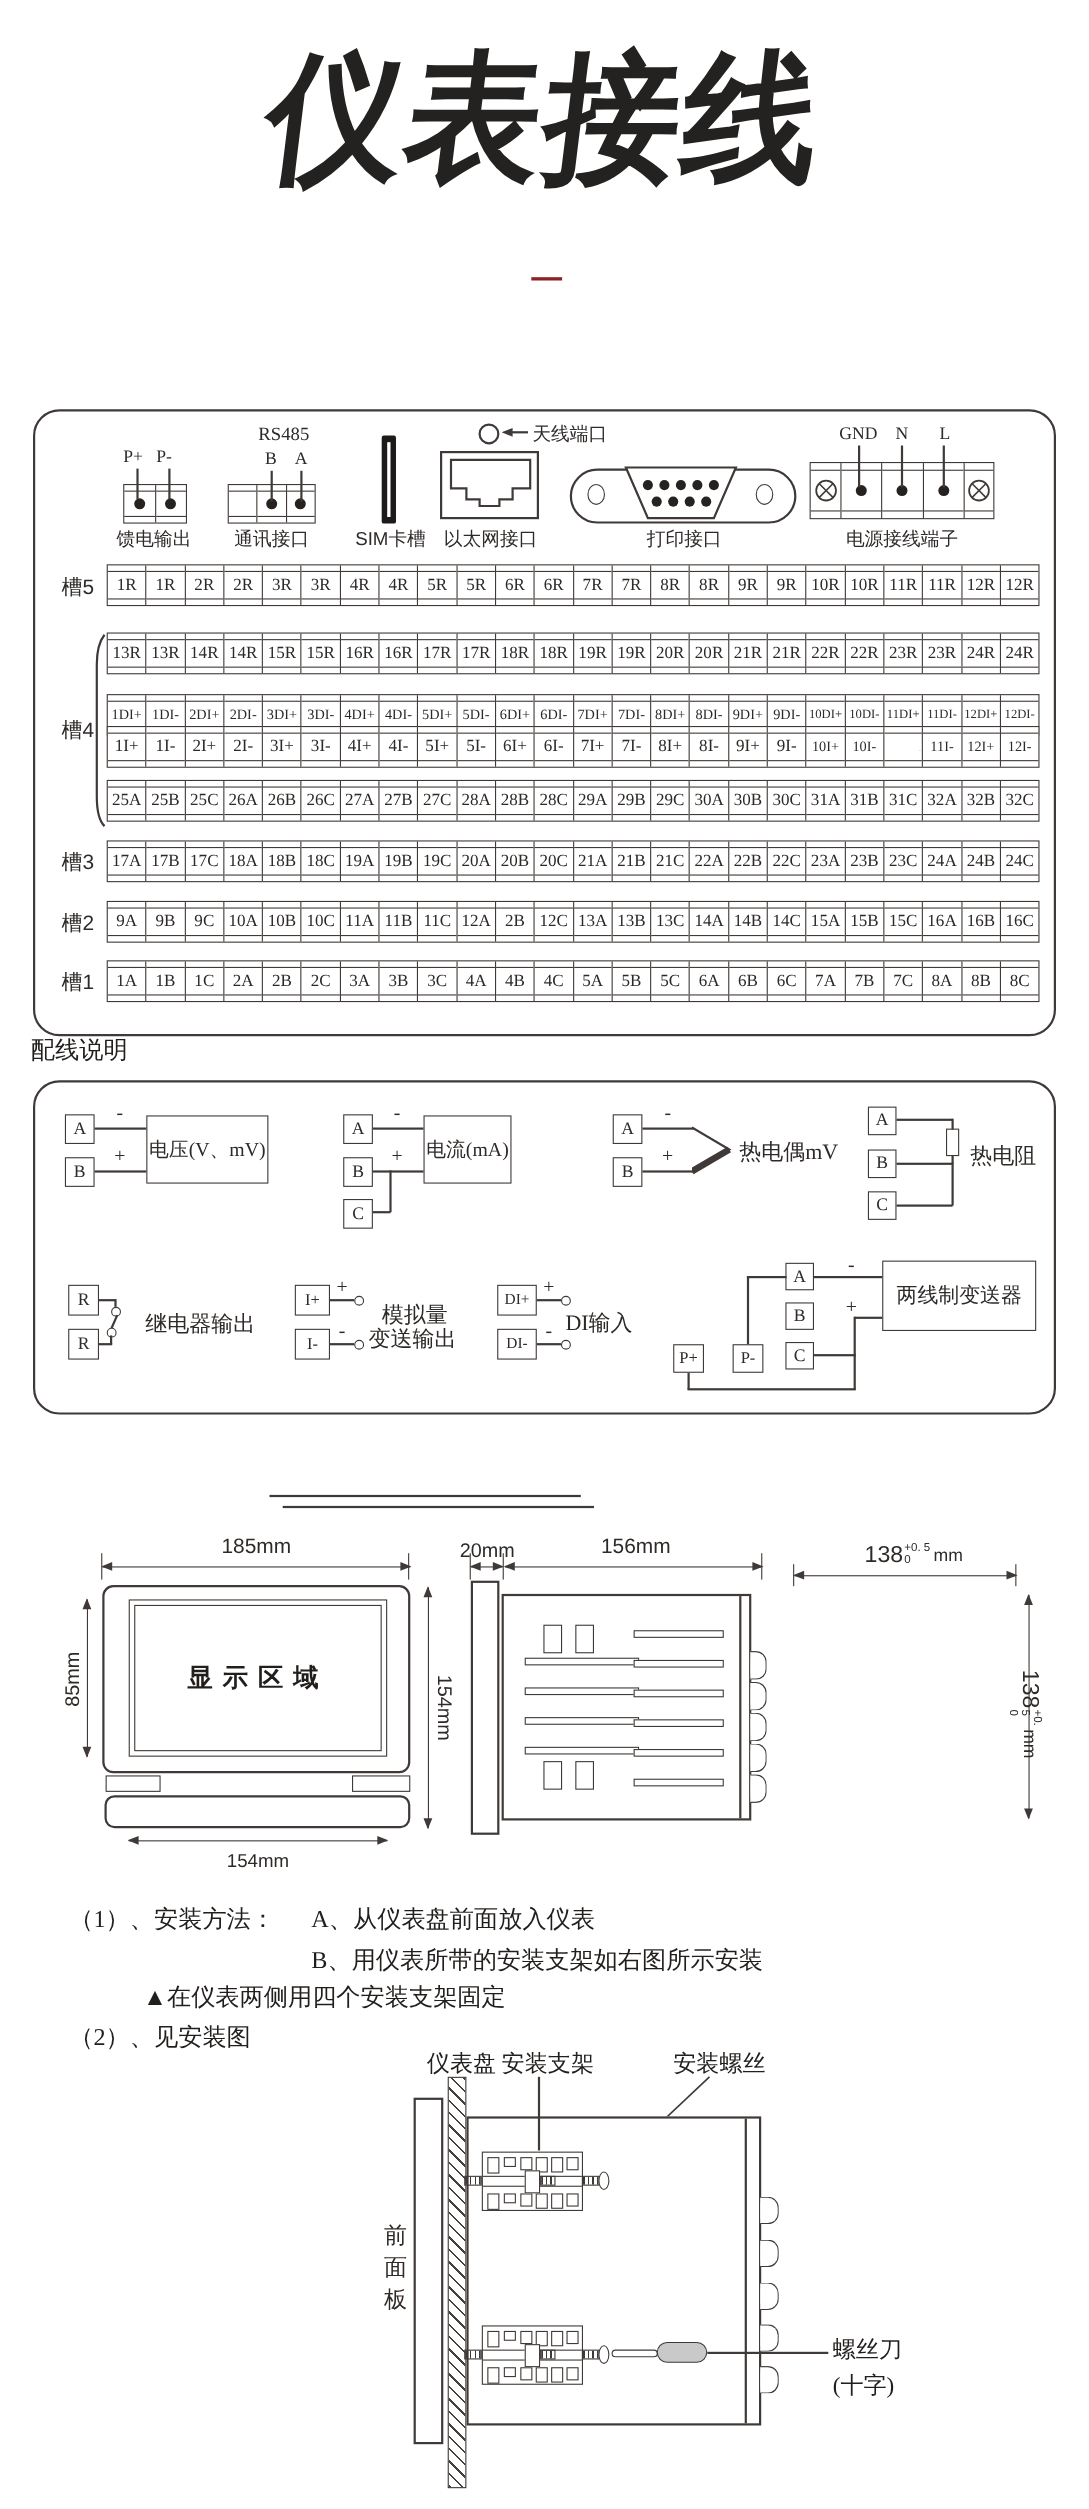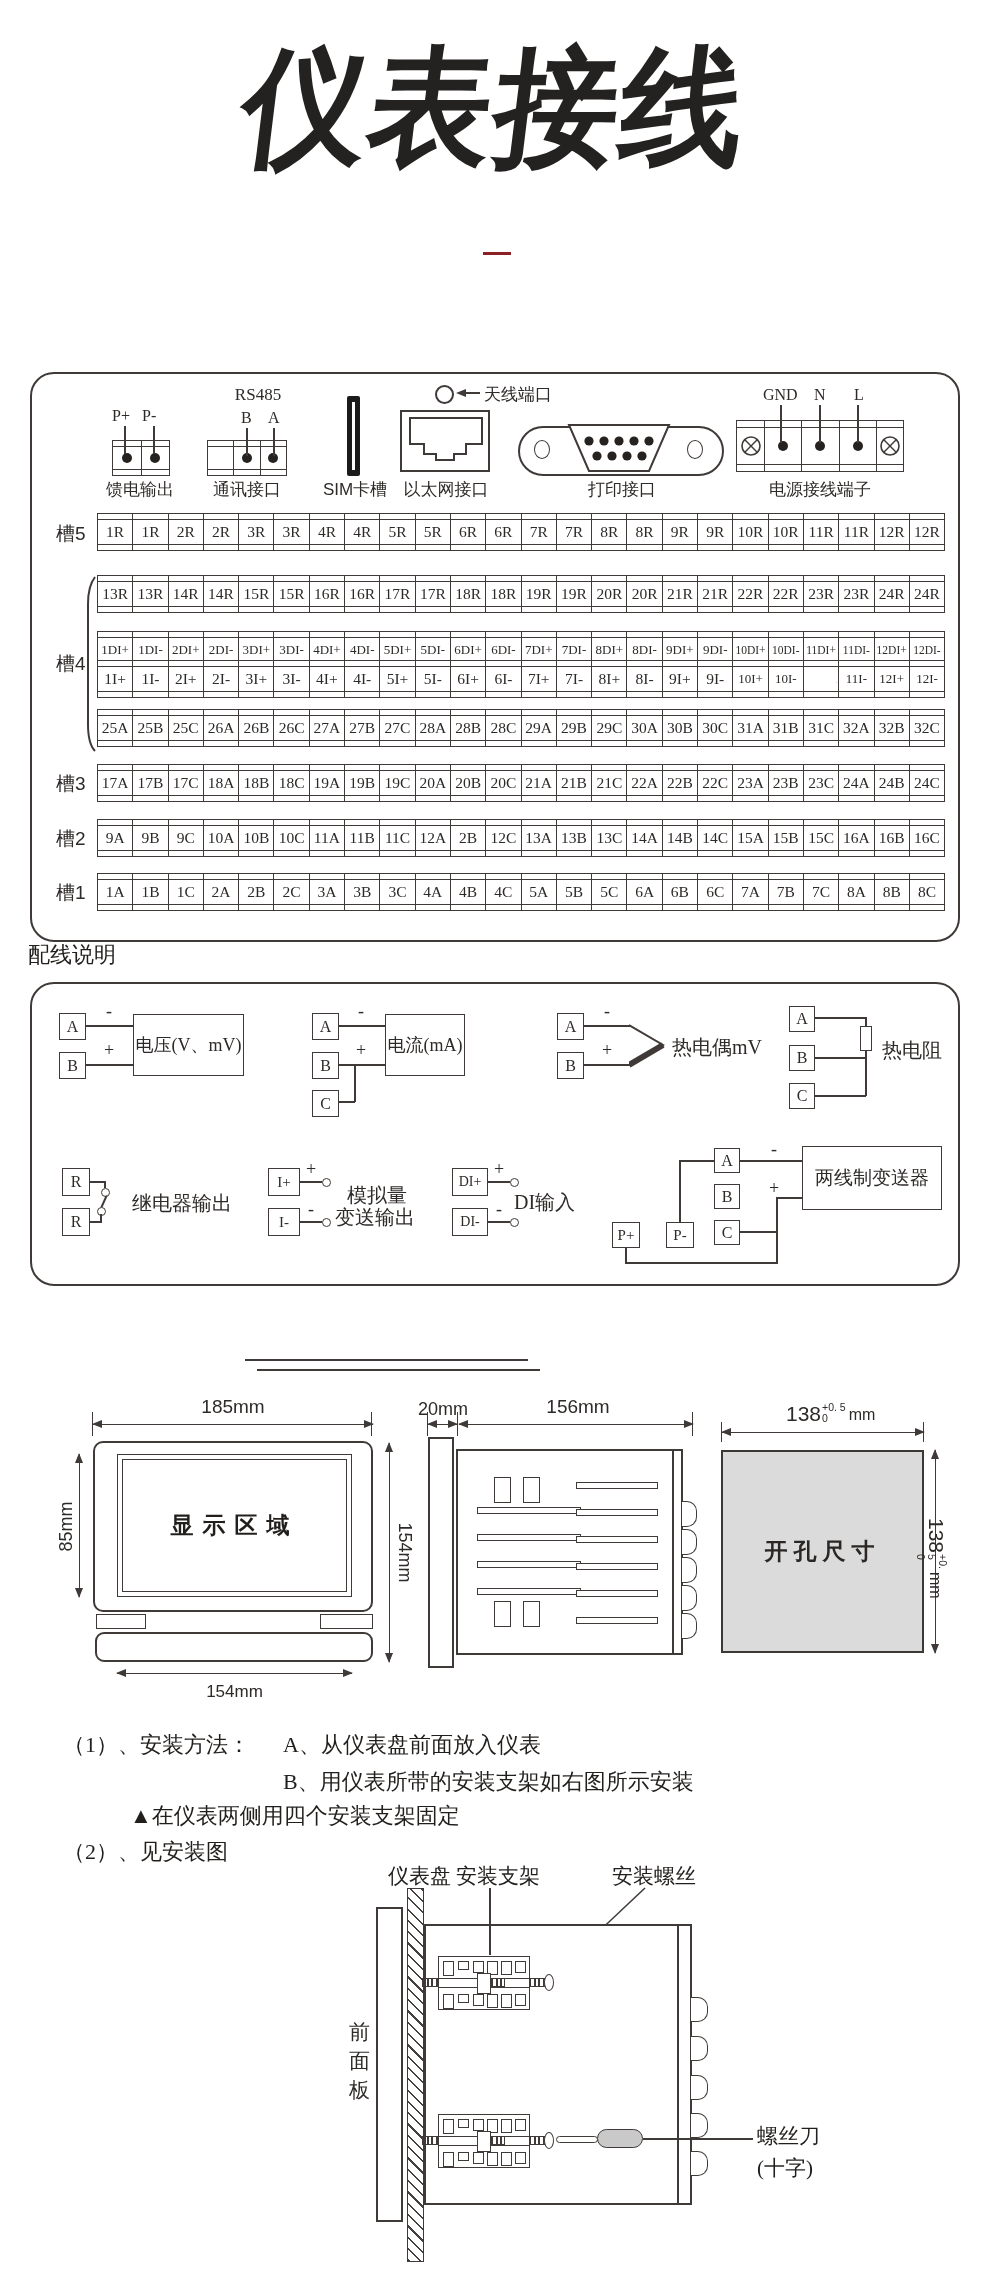--- a/index.html
+++ b/index.html
@@ -1352,9 +1352,6 @@
   <div class="dimh" style="left:722px;top:1432px;width:202px"></div>
   <div class="tick" style="left:721px;top:1422px;width:1.4px;height:20px"></div>
   <div class="tick" style="left:923px;top:1422px;width:1.4px;height:20px"></div>
-  <div class="abs" style="left:721px;top:1450px;width:203px;height:203px;background:#dbdbdb;border:2px solid #3c3836;box-sizing:border-box;display:flex;align-items:center;justify-content:center">
-    <span class="ser" style="font-size:23px;font-weight:bold;letter-spacing:6px;color:#2a2624">开孔尺寸</span>
-  </div>
   <div class="dimv" style="left:935px;top:1450px;height:203px"></div>
   <div class="abs" style="left:948px;top:1518px;display:flex;align-items:flex-start;transform:rotate(90deg);transform-origin:0 0">
     <span style="font-size:21px">138</span>

